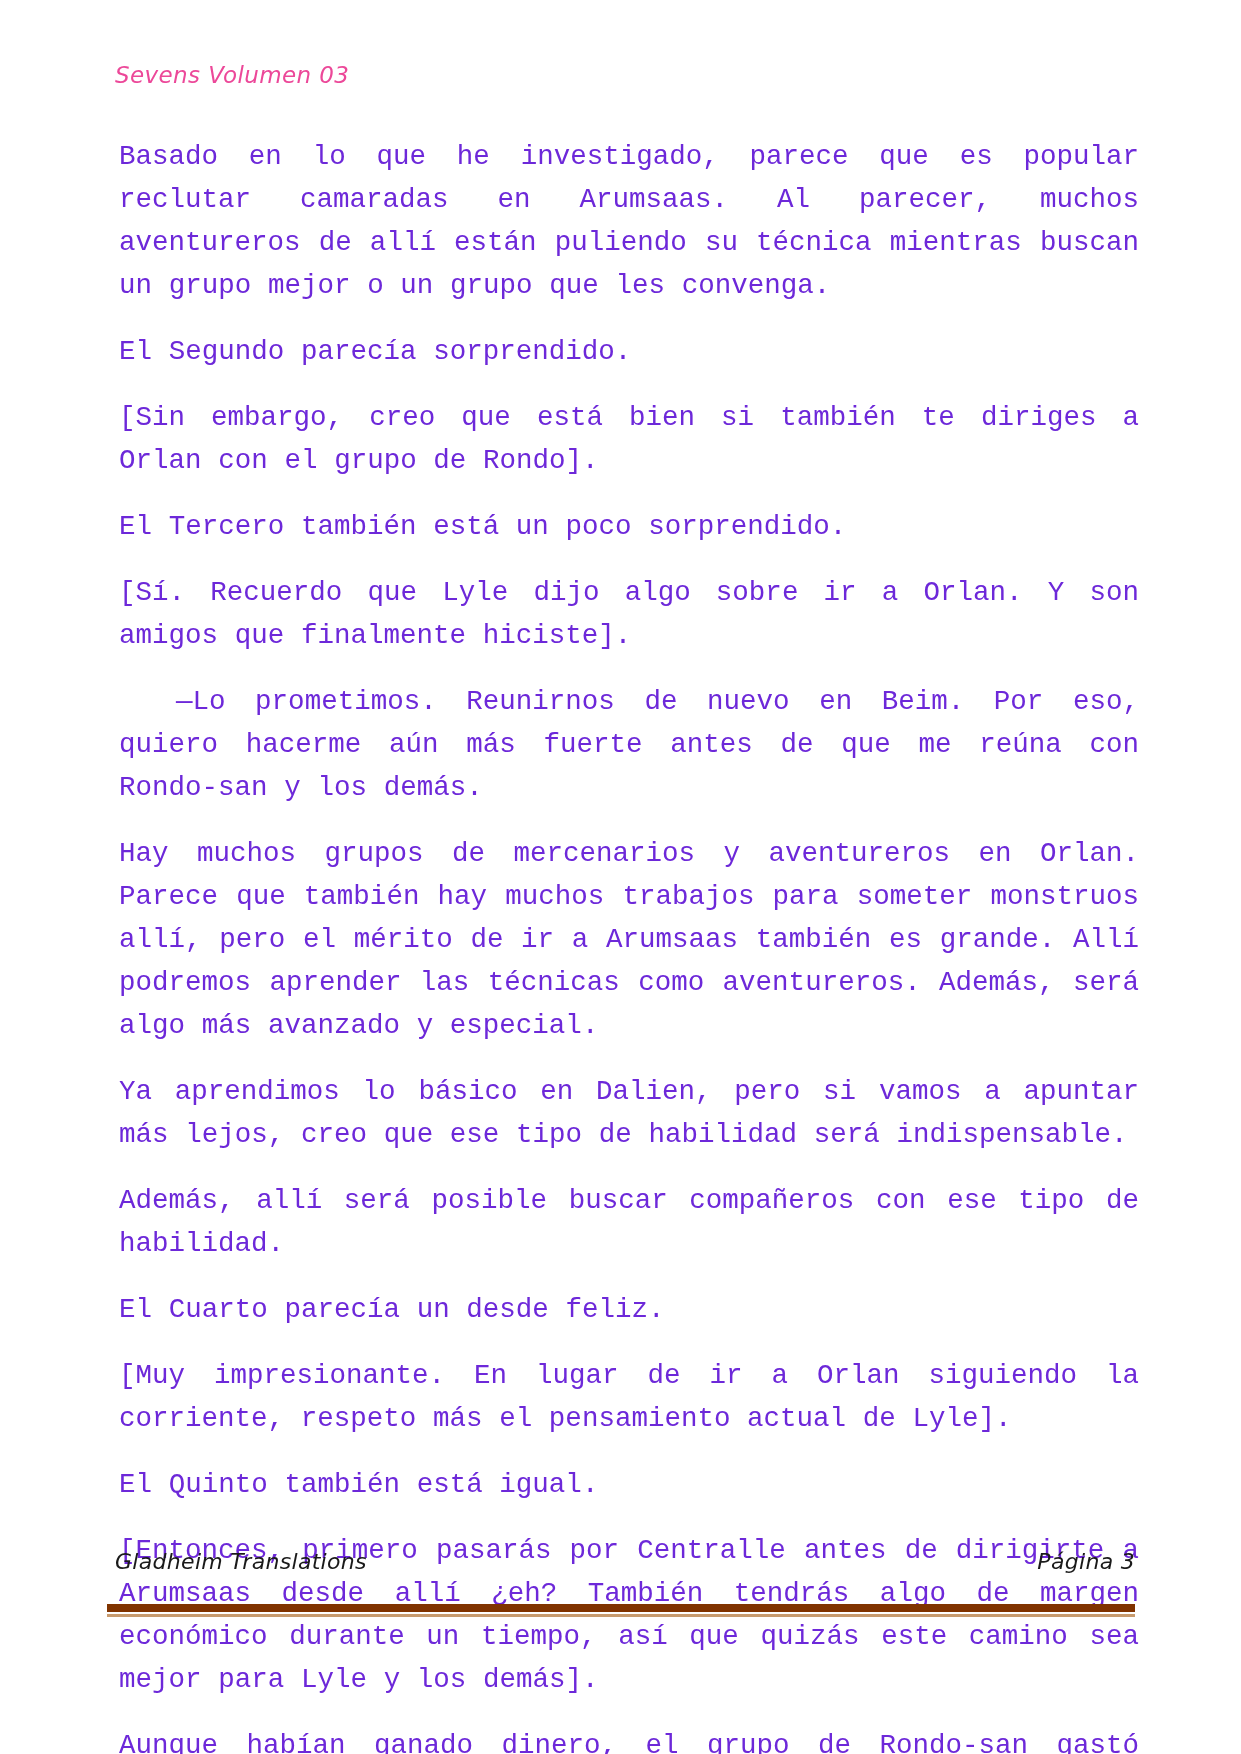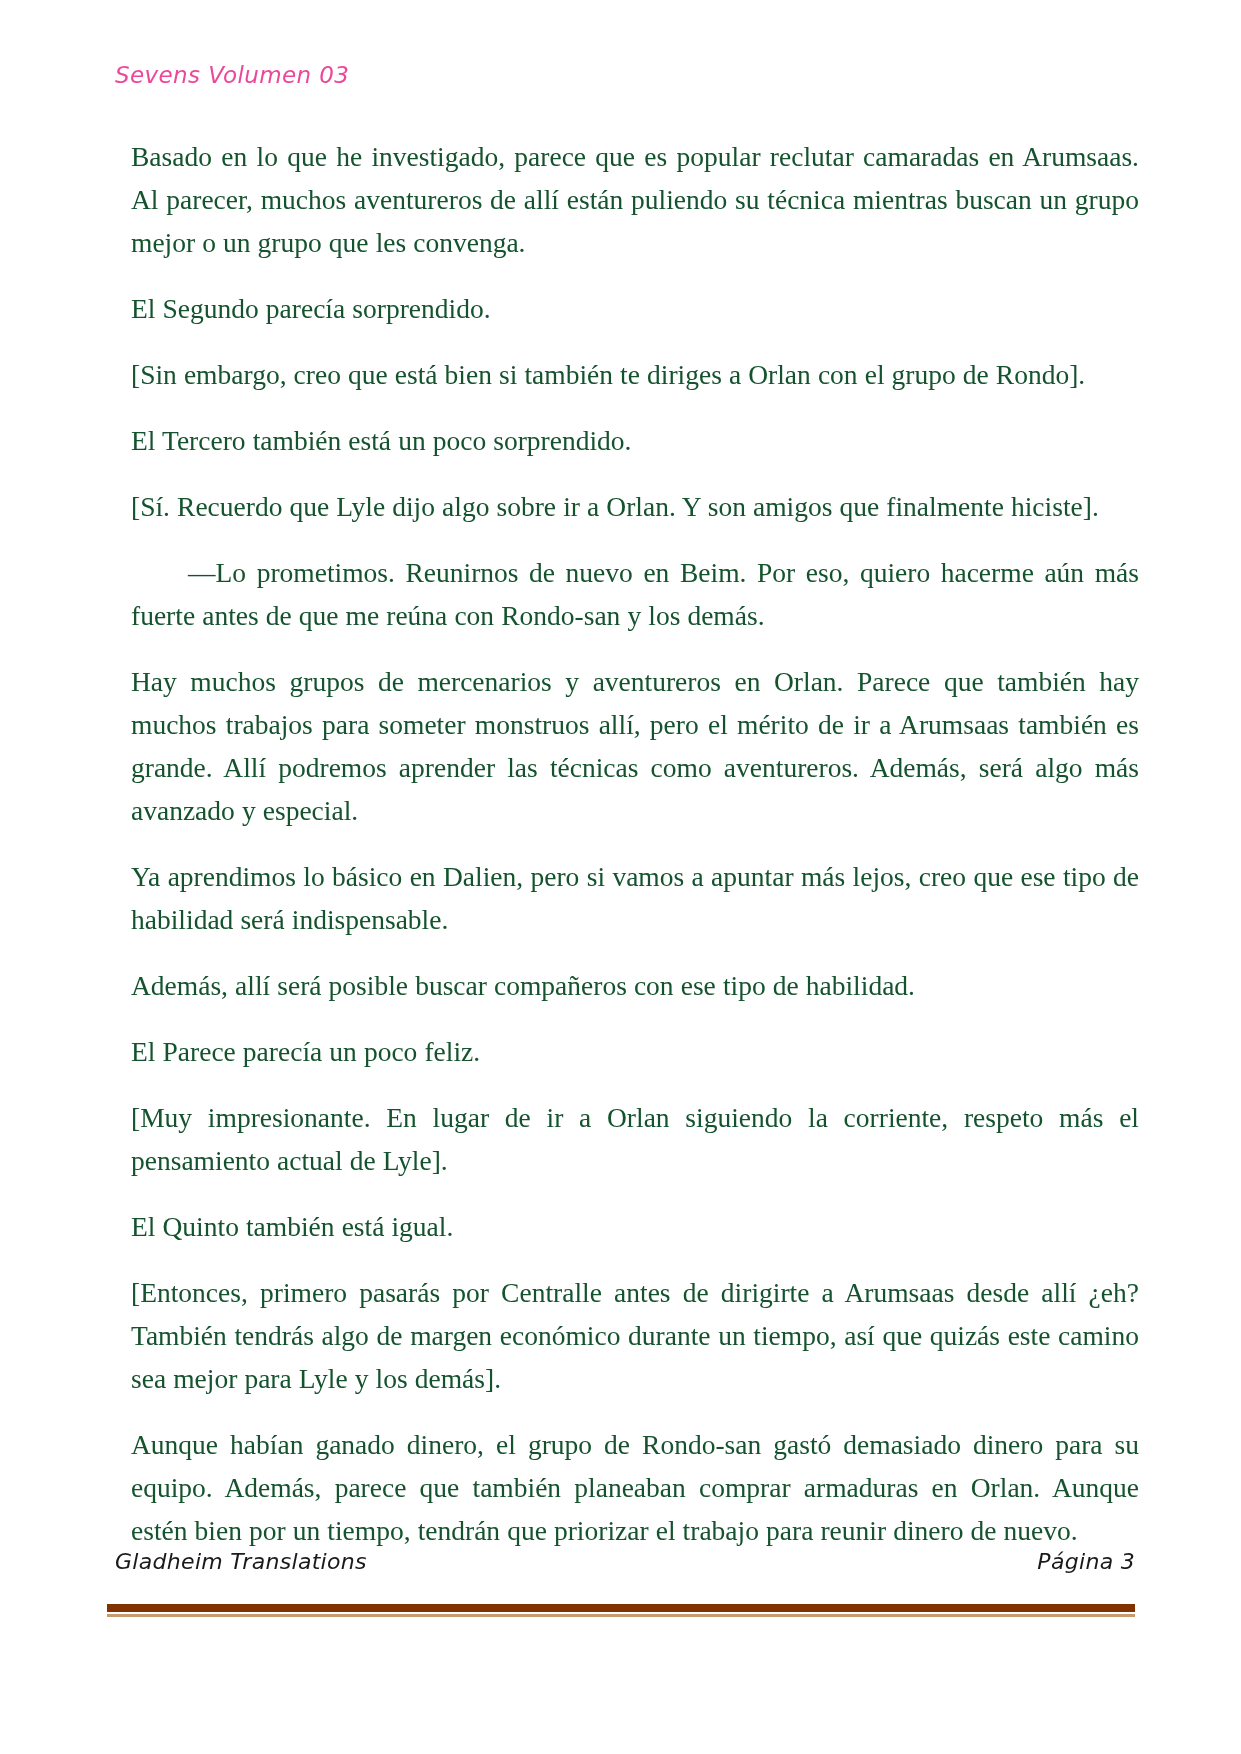--- a/index.html
+++ b/index.html
@@ -46,13 +46,13 @@
   }
 
   .para {
-    font-family: Liberation Serif, serif;
+    font-family: Liberation Mono, monospace;
     font-size: 27.5px;
     line-height: 43px;
-    color: #14532d;
+    color: #6d28d9;
     text-align: justify;
     text-justify: inter-word;
-    margin: 0 0 23px 16px;
+    margin: 0 0 23px 4px;
     word-spacing: 0.2px;
     -webkit-font-smoothing: none;
   }

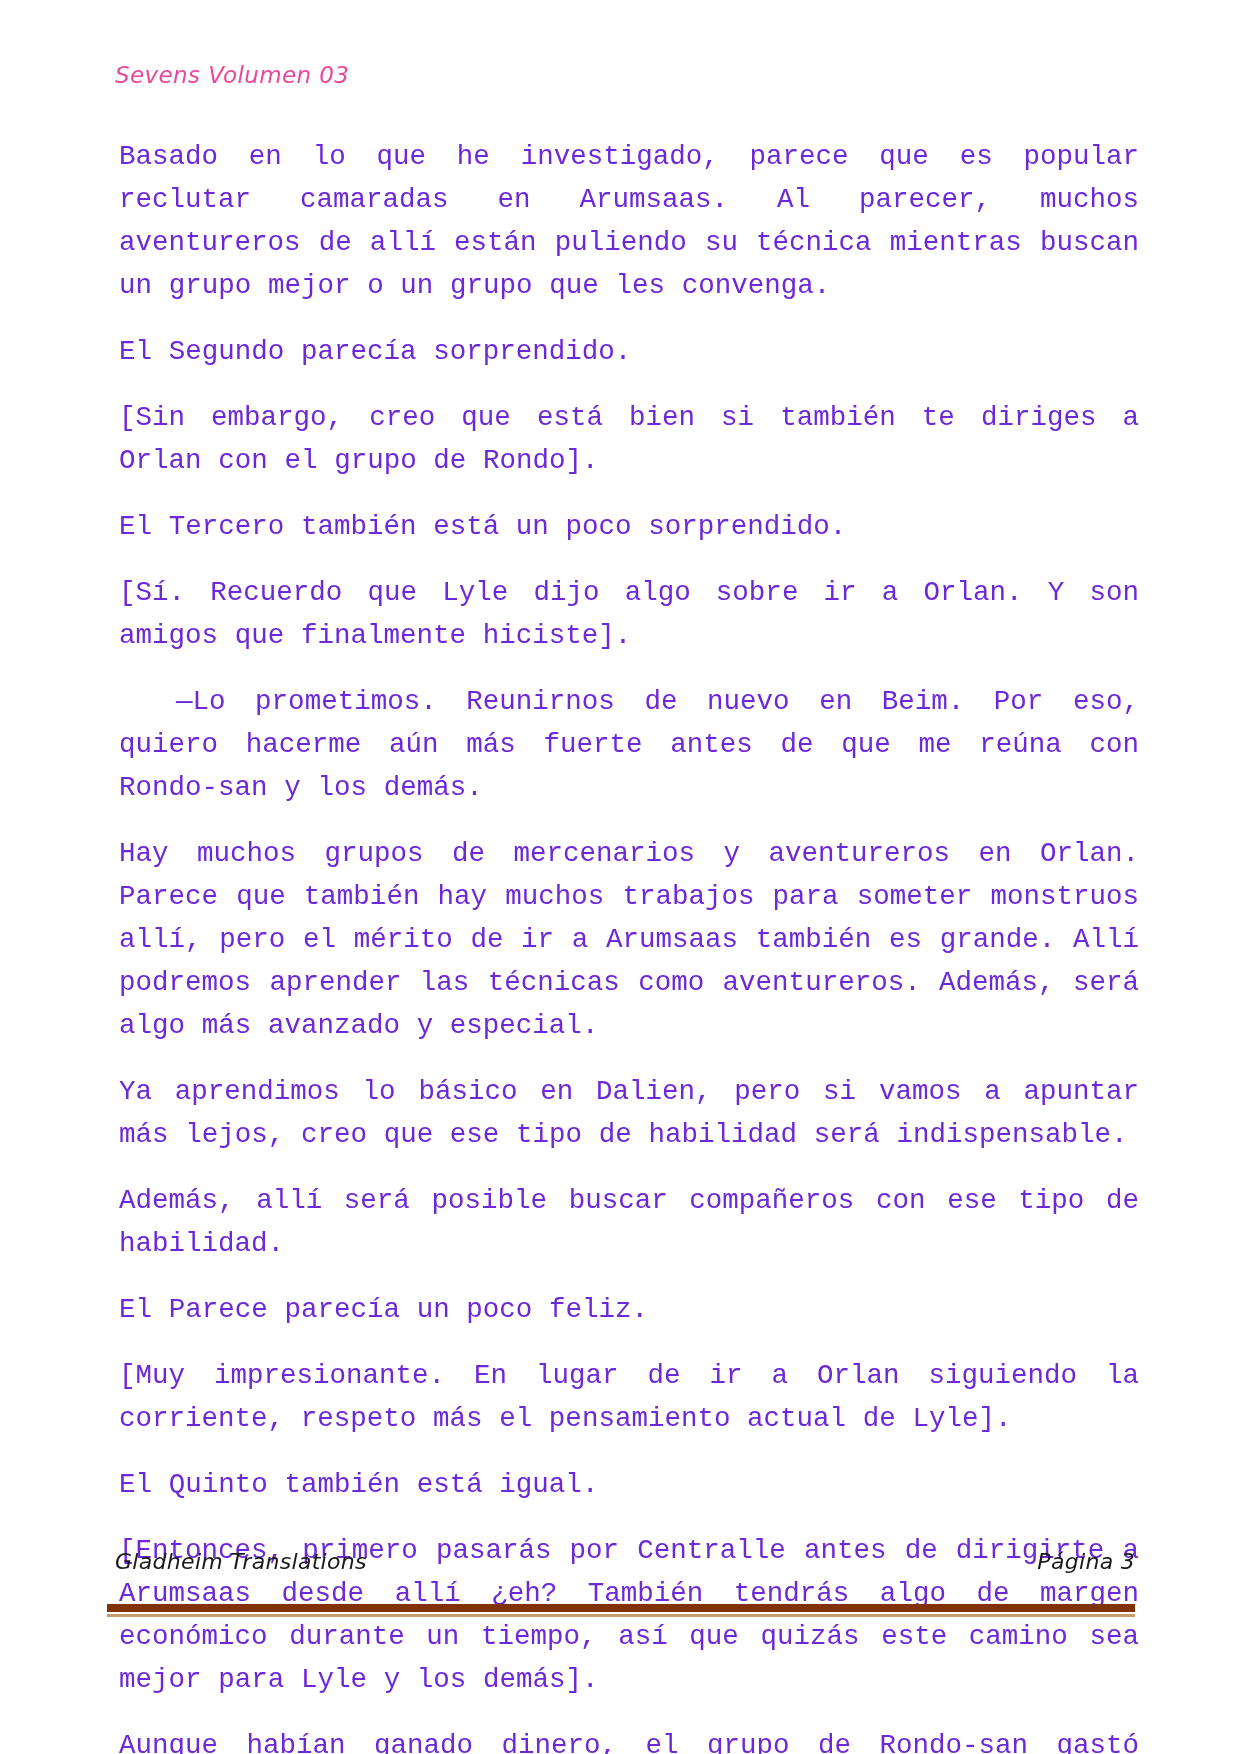--- a/index.html
+++ b/index.html
@@ -133,7 +133,7 @@
     <p class="para">Hay muchos grupos de mercenarios y aventureros en Orlan. Parece que también hay muchos trabajos para someter monstruos allí, pero el mérito de ir a Arumsaas también es grande. Allí podremos aprender las técnicas como aventureros. Además, será algo más avanzado y especial.</p>
     <p class="para">Ya aprendimos lo básico en Dalien, pero si vamos a apuntar más lejos, creo que ese tipo de habilidad será indispensable.</p>
     <p class="para">Además, allí será posible buscar compañeros con ese tipo de habilidad.</p>
-    <p class="para">El Parece parecía un poco feliz.</p>
+    <p class="para">El Cuarto parecía un desde feliz.</p>
     <p class="para">[Muy impresionante. En lugar de ir a Orlan siguiendo la corriente, respeto más el pensamiento actual de Lyle].</p>
     <p class="para">El Quinto también está igual.</p>
     <p class="para">[Entonces, primero pasarás por Centralle antes de dirigirte a Arumsaas desde allí ¿eh? También tendrás algo de margen económico durante un tiempo, así que quizás este camino sea mejor para Lyle y los demás].</p>

